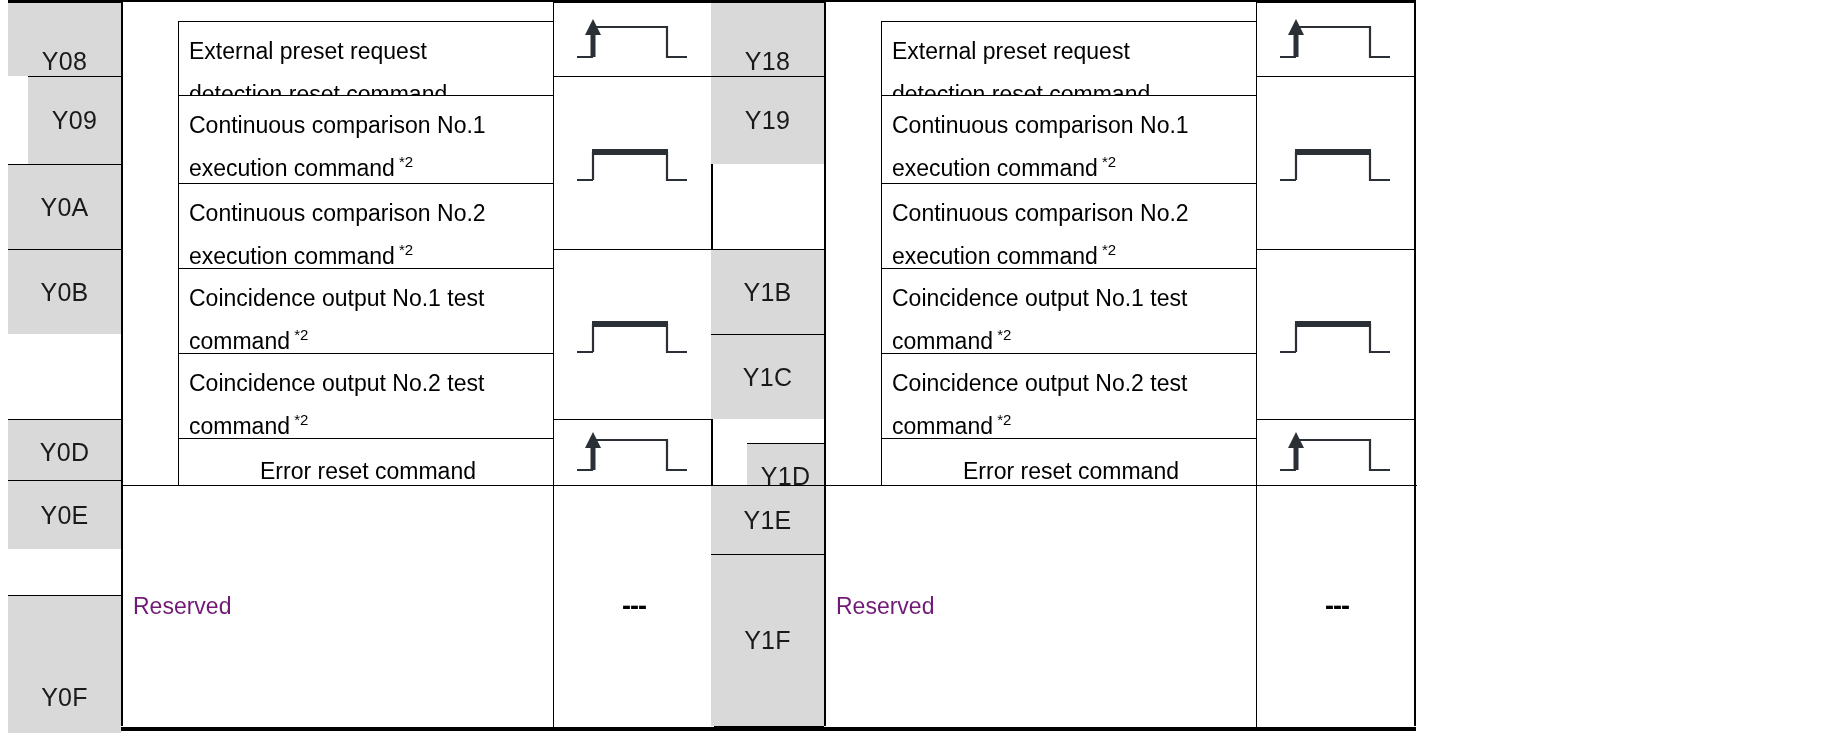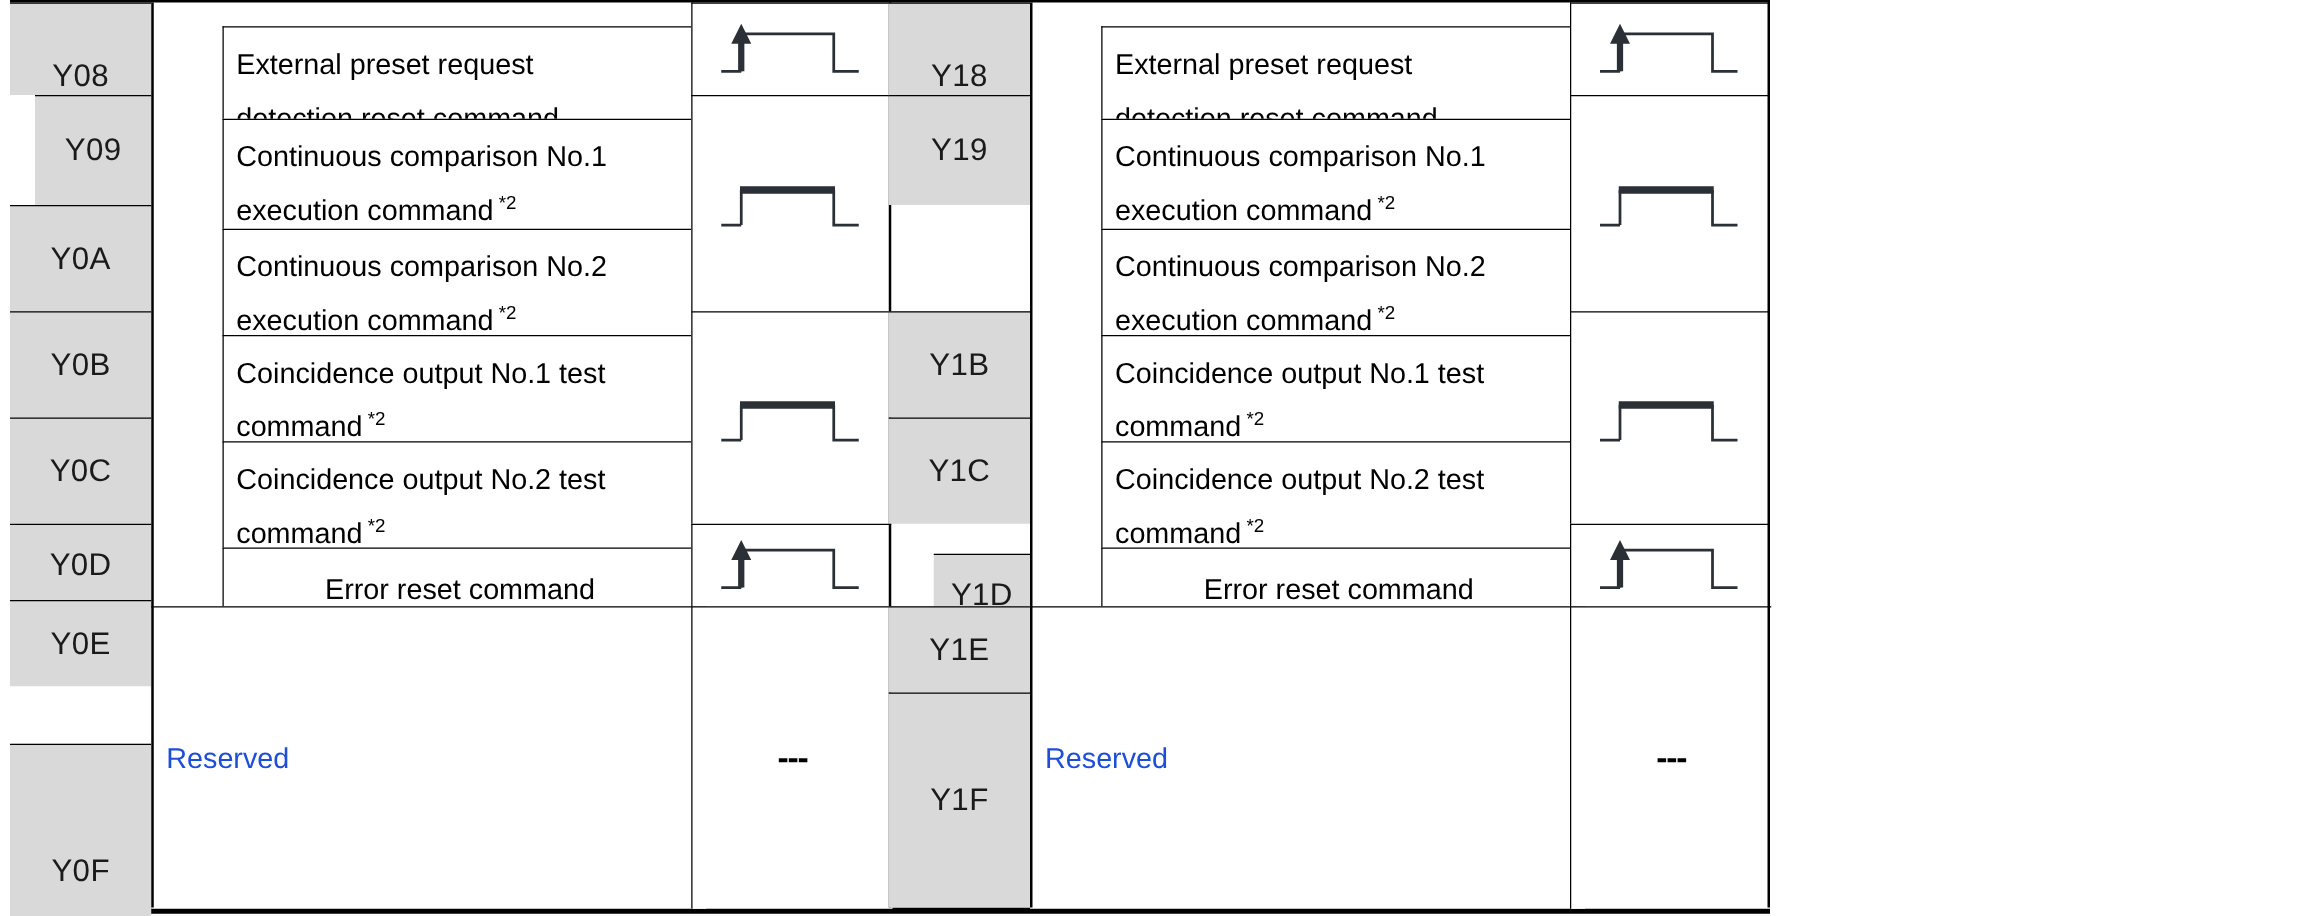--- a/index.html
+++ b/index.html
@@ -95,9 +95,6 @@
         <div class="cell addr" style="top: 249px; height: 85px;">
           <span>Y0B</span>
         </div>
-        <div class="cell addr" style="top: 334px; height: 85px;">
-          <span>Y0C</span>
-        </div>
         <div class="cell addr" style="top: 419px; height: 66px;">
           <span>Y0D</span>
         </div>

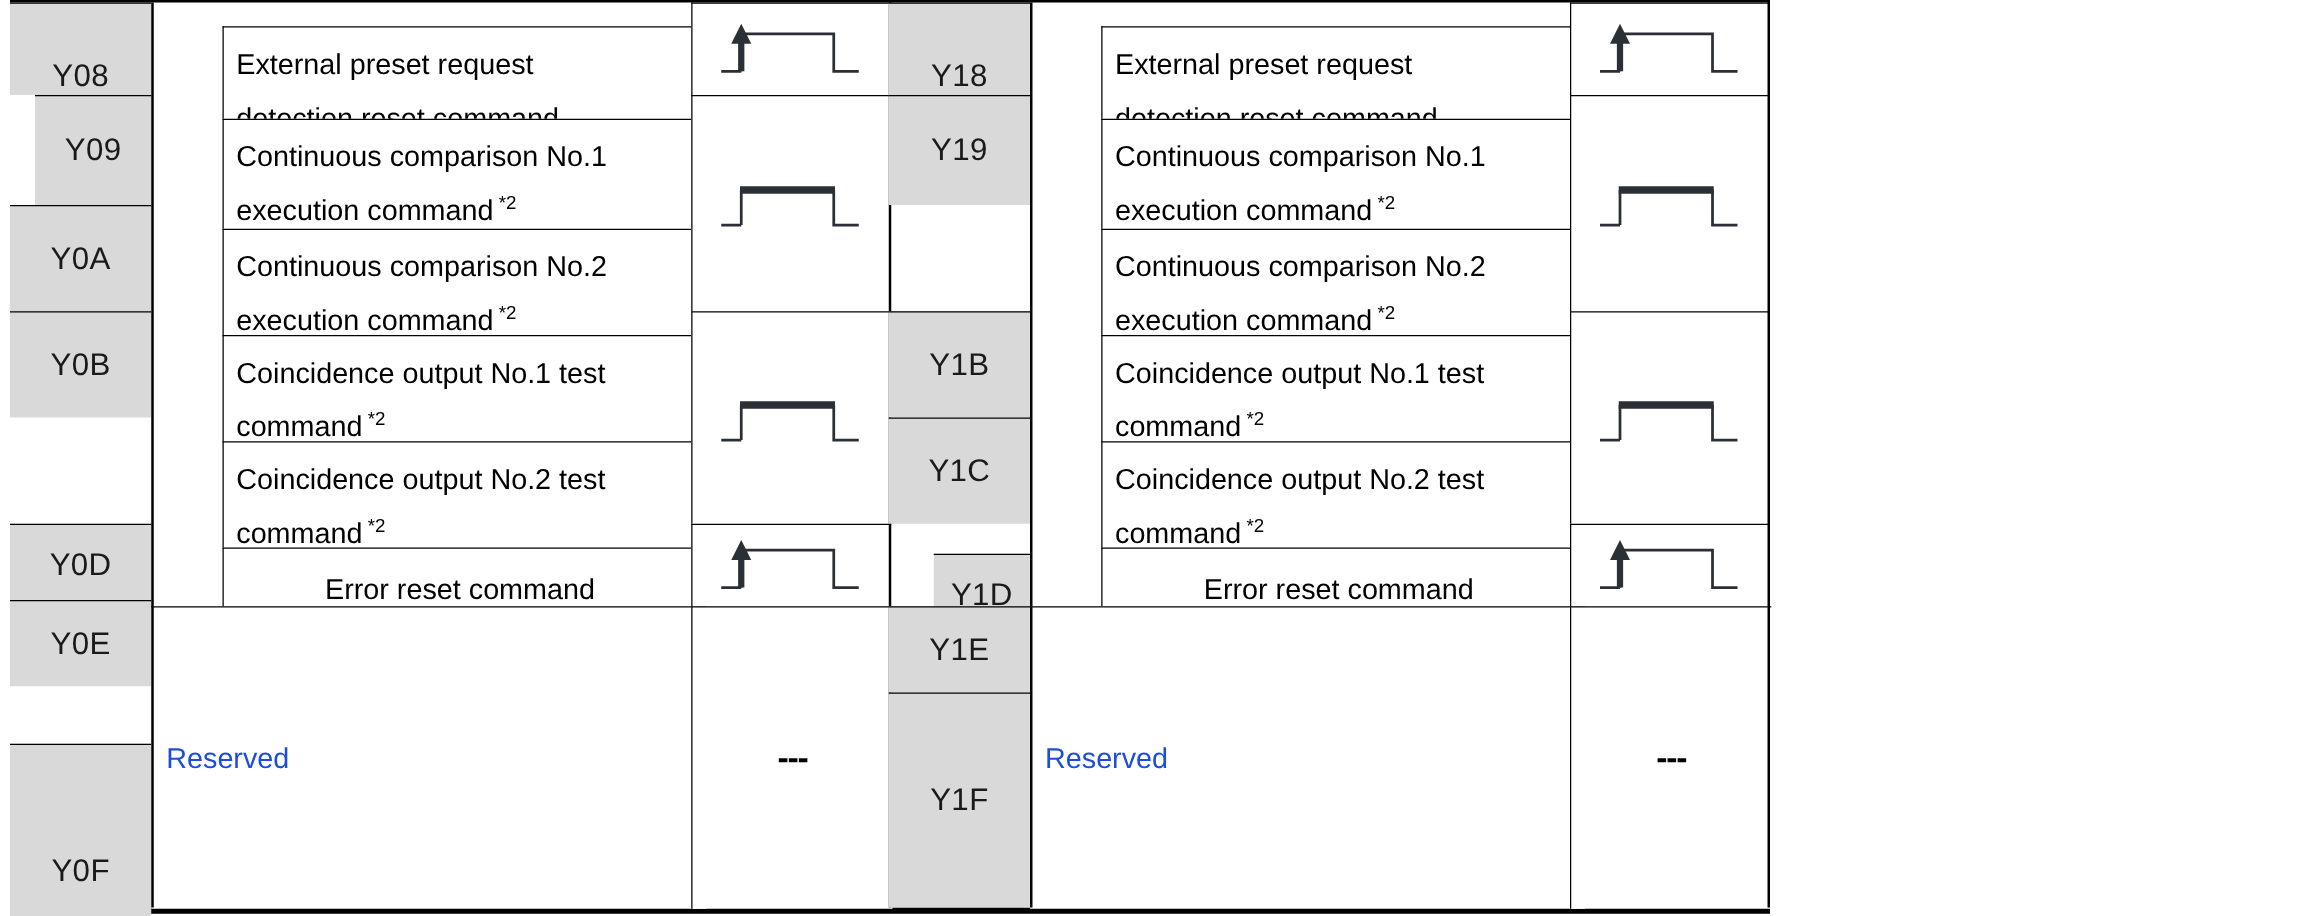--- a/index.html
+++ b/index.html
@@ -63,7 +63,7 @@
     position:absolute;background:#ffffff;
     border-top:1.6px solid #000;
     display:flex;align-items:center;
-    padding-left:12px;font-size:23px;color:#1d4ed8;
+    padding-left:12px;font-size:23px;color:#701a75;
   }
   .dashes{
     position:absolute;display:flex;align-items:center;justify-content:center;

